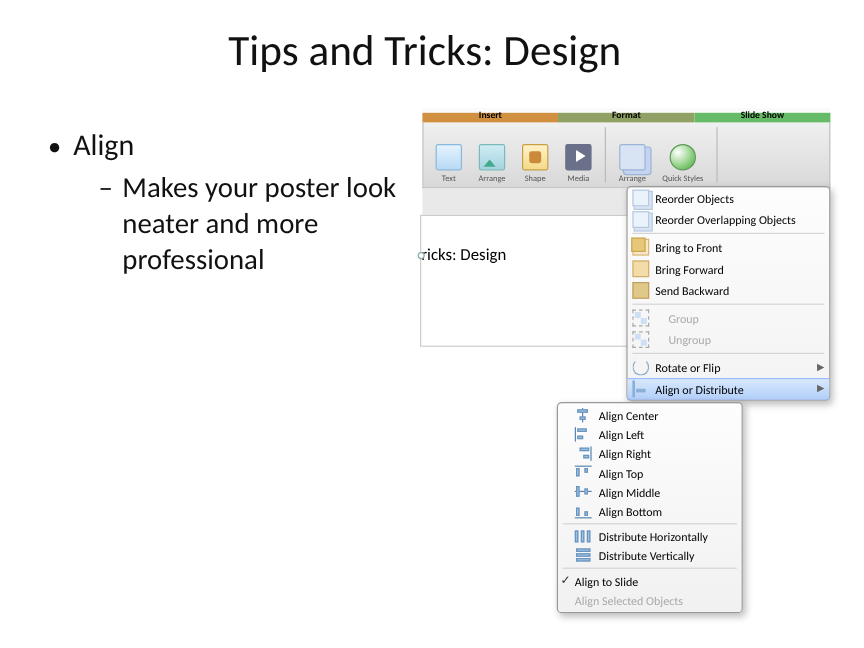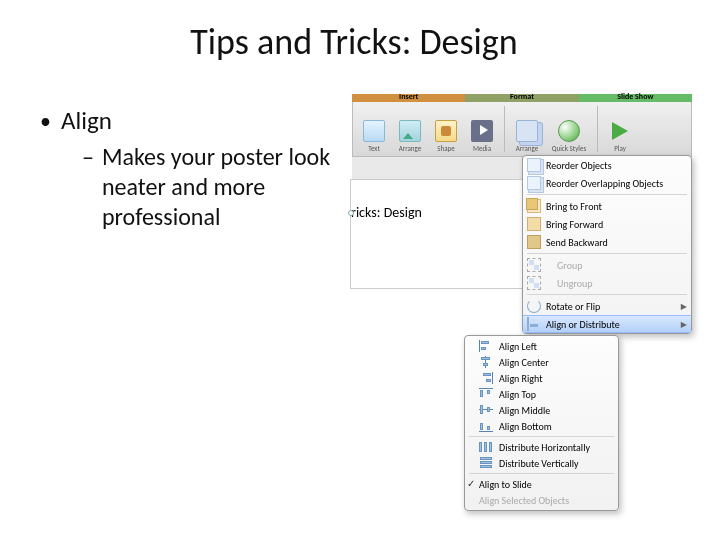--- a/index.html
+++ b/index.html
@@ -149,10 +149,6 @@
           <span>Quick Styles</span>
         </div>
       <div class="divider"></div>
-      <div class="rbtn">
-          <div class="ric ric-play"></div>
-          <span>Play</span>
-        </div>
     </div>
     <div class="editor">
       <div class="minislide">

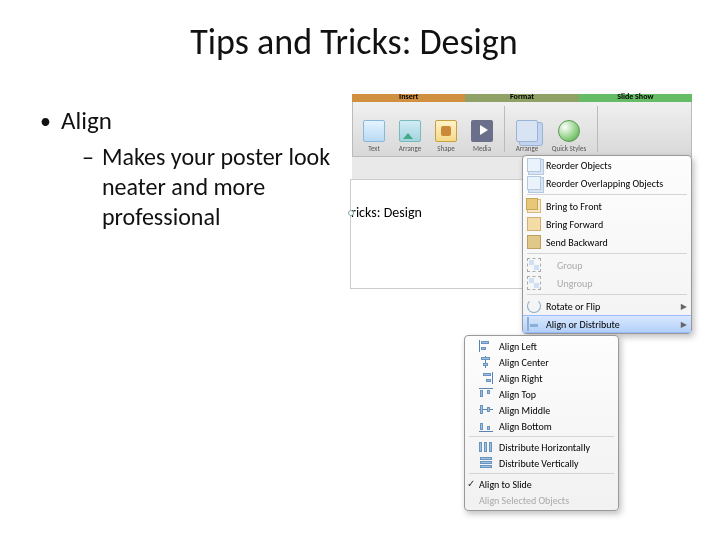--- a/index.html
+++ b/index.html
@@ -203,20 +203,20 @@
 
     <div class="dd2">
       <div class="row">
+          <div class="aico al-c">
+            <span></span>
+            <span></span>
+            <span></span>
+          </div>
+          <span>Align Center</span>
+        </div>
+      <div class="row">
           <div class="aico al-l">
             <span></span>
             <span></span>
             <span></span>
           </div>
           <span>Align Left</span>
-        </div>
-      <div class="row">
-          <div class="aico al-c">
-            <span></span>
-            <span></span>
-            <span></span>
-          </div>
-          <span>Align Center</span>
         </div>
       <div class="row">
           <div class="aico al-r">

